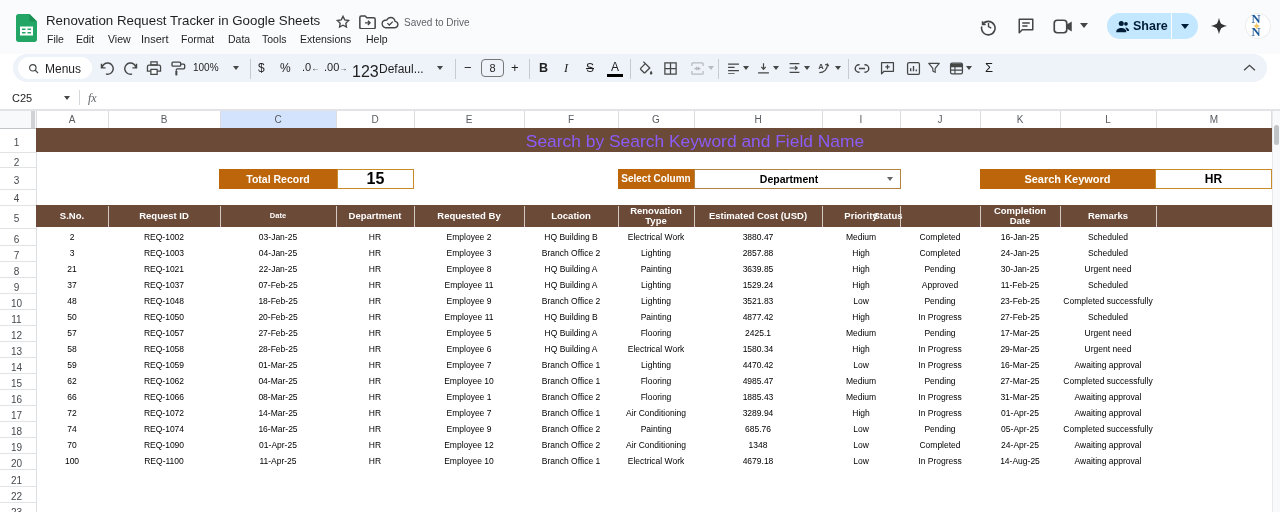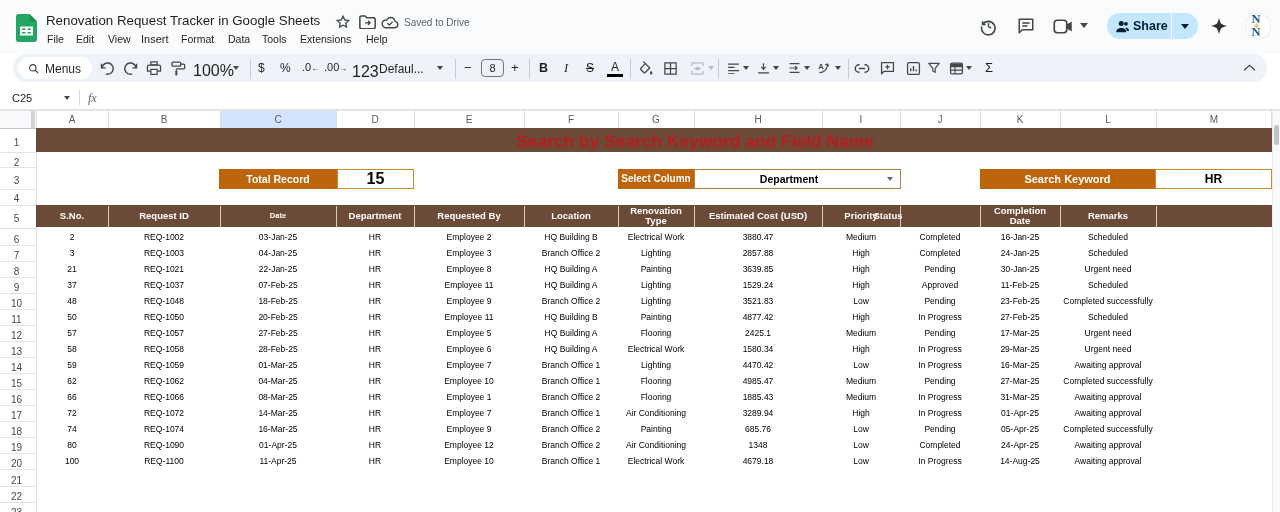--- a/index.html
+++ b/index.html
@@ -115,7 +115,7 @@
     <path d="M16 5.5h4.5c.8 0 1.5.7 1.5 1.5v4c0 .8-.7 1.5-1.5 1.5H11c-.8 0-1.5.7-1.5 1.5v1.5" stroke="#444746" stroke-width="2" fill="none"></path>
     <rect x="8" y="15.5" width="3" height="7" rx="1" fill="#444746"></rect>
   </svg>
-<div class="abs" style="left:193px;top:62px;font-size:16px;color:#1f1f1f">100%</div>
+<div class="abs" style="left:193px;top:62px;font-size:10px;color:#1f1f1f">100%</div>
 <div class="abs" style="left:233px;top:66px;width:0;height:0;border-left:3.5px solid transparent;border-right:3.5px solid transparent;border-top:4.5px solid #444746"></div>
 <div class="sep" style="left:250px"></div>
 <div class="abs" style="left:258px;top:61px;font-size:12px;color:#1f1f1f">$</div>

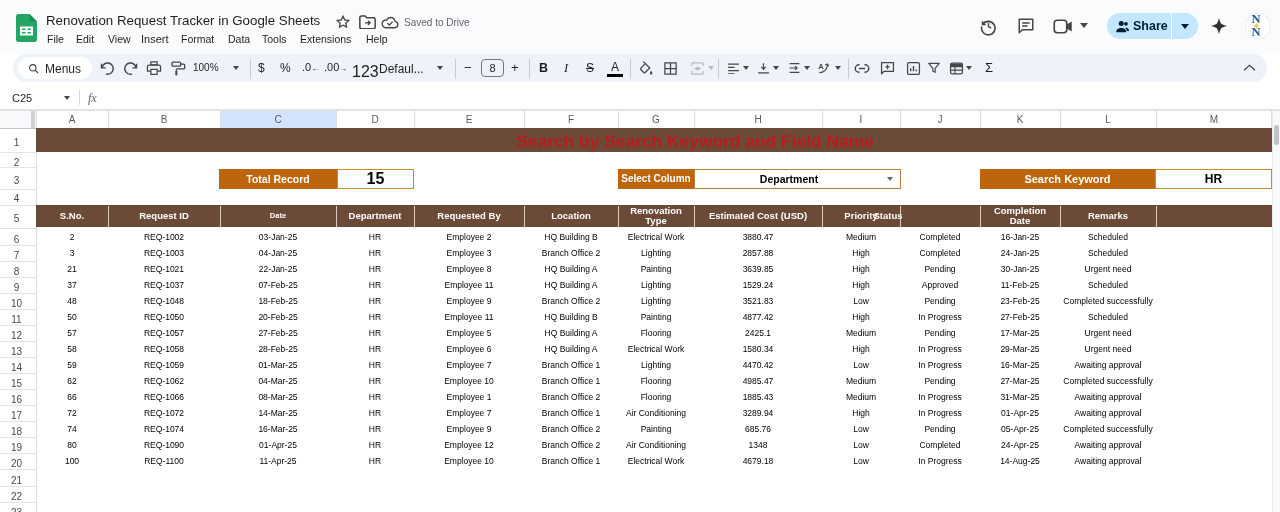--- a/index.html
+++ b/index.html
@@ -275,7 +275,7 @@
 <div class="gl" style="top:501.5px"></div>
 <div class="abs" style="left:35.5px;top:127px;width:1px;height:385px;background:#dcdfe2"></div>
 <div class="abs" style="left:36px;top:128px;width:1236px;height:24px;background:#6b4a38"></div>
-<div class="abs" style="left:695px;top:131px;transform:translateX(-50%);font-size:17.4px;font-weight:bold;color:#b91c1c;white-space:nowrap">Search by Search Keyword and Field Name</div>
+<div class="abs" style="left:695px;top:131px;transform:translateX(-50%);font-size:17.4px;font-weight:normal;color:#8b5cf6;white-space:nowrap">Search by Search Keyword and Field Name</div>
 <div class="abs" style="left:219px;top:169px;width:118px;height:20px;background:#bc650a;color:#fff;font-weight:bold;font-size:10.5px;text-align:center;line-height:20px">Total Record</div>
 <div class="abs" style="left:337px;top:169px;width:77px;height:20px;background:#fff;border:1.5px solid #c98a2c;color:#000;font-weight:bold;font-size:16px;text-align:center;line-height:17px">15</div>
 <div class="abs" style="left:618px;top:169px;width:76px;height:20px;background:#bc650a;color:#fff;font-weight:bold;font-size:10px;text-align:center;line-height:20px">Select Column</div>

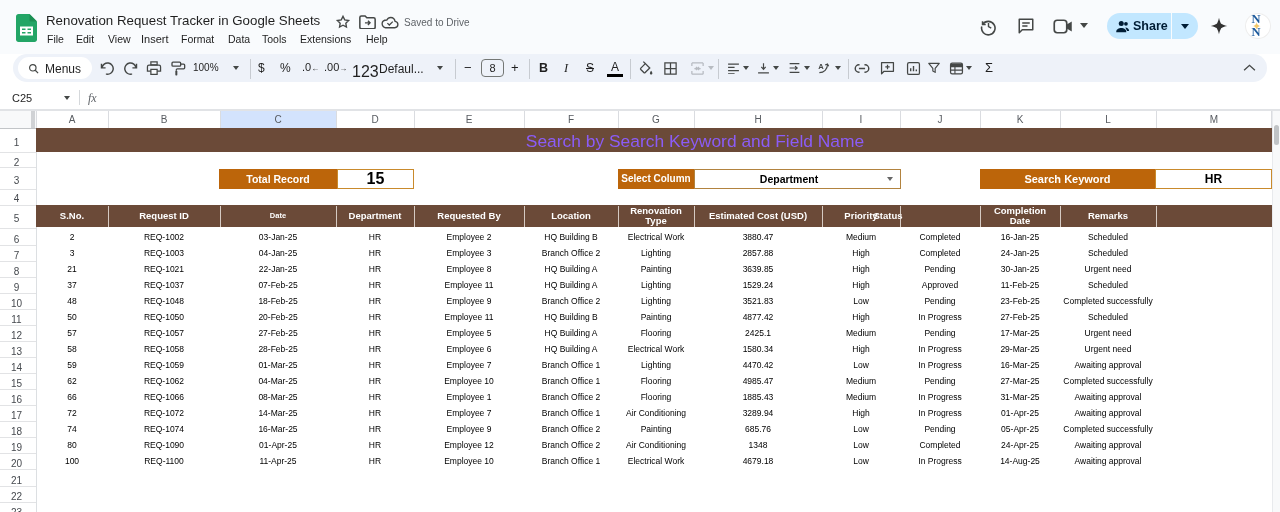--- a/index.html
+++ b/index.html
@@ -493,7 +493,7 @@
     <span class="cL">Completed successfully</span>
   </div>
 <div class="row" style="top:437px">
-    <span class="cA">80</span>
+    <span class="cA">70</span>
     <span class="cB">REQ-1090</span>
     <span class="cC">01-Apr-25</span>
     <span class="cD">HR</span>

